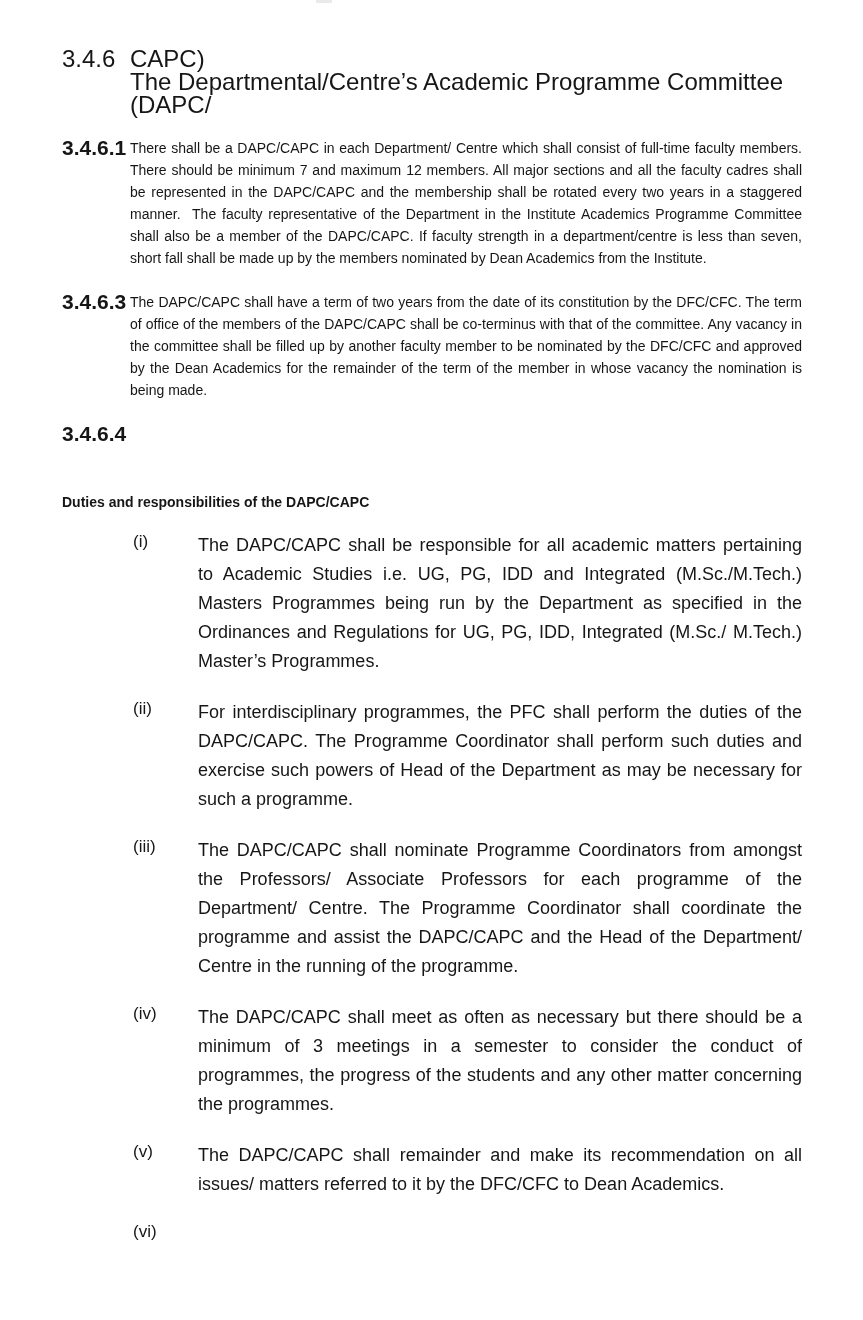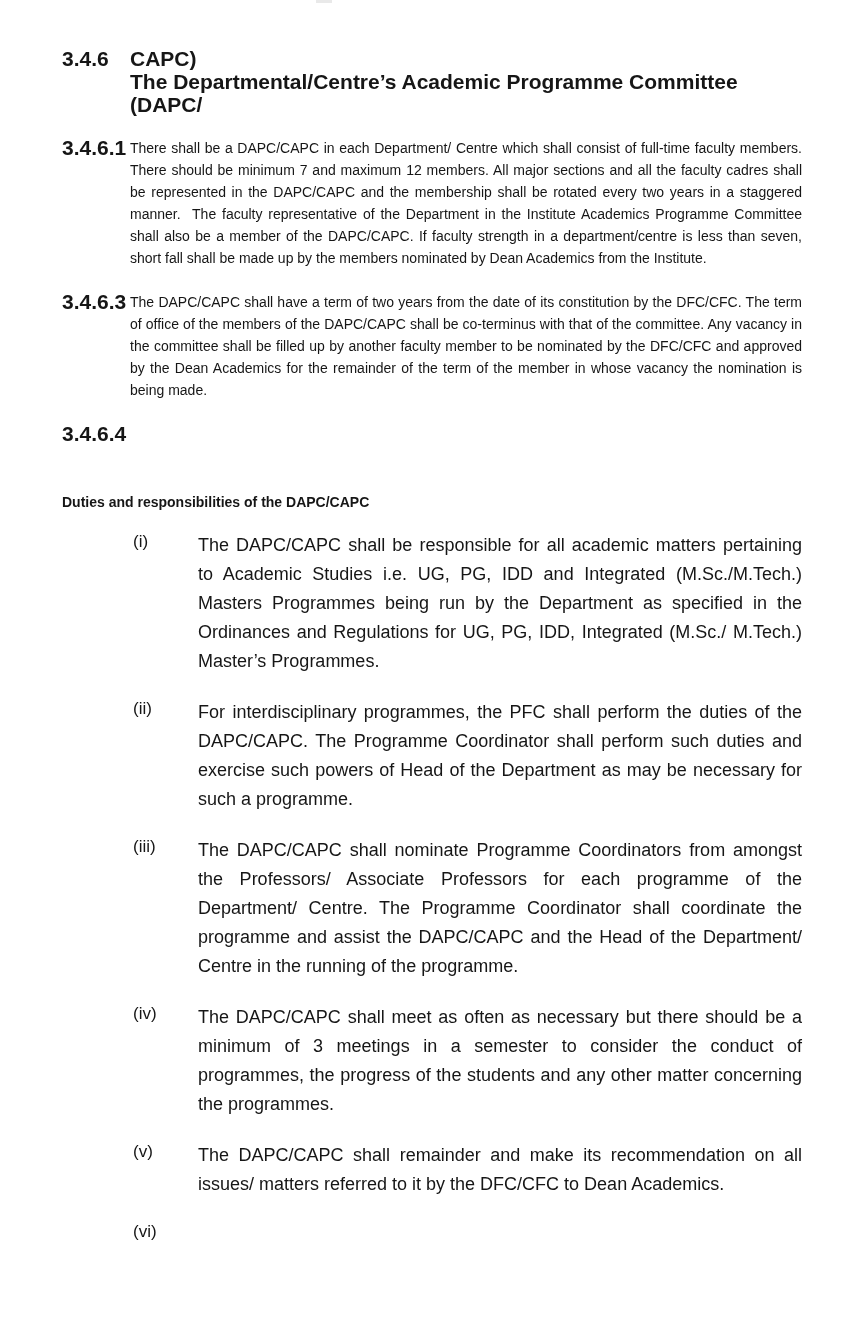--- a/index.html
+++ b/index.html
@@ -48,8 +48,8 @@
   }
   .heading-row .sec-num,
   .heading-row .sec-body {
-    font-weight: 700;
-    font-size: 21px;
+    font-weight: 400;
+    font-size: 24px;
     line-height: 23px;
   }
   .para-row {

